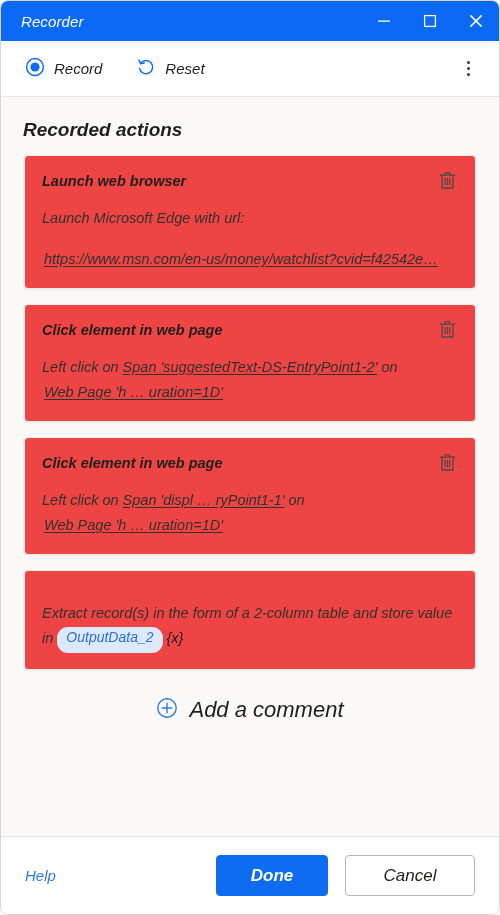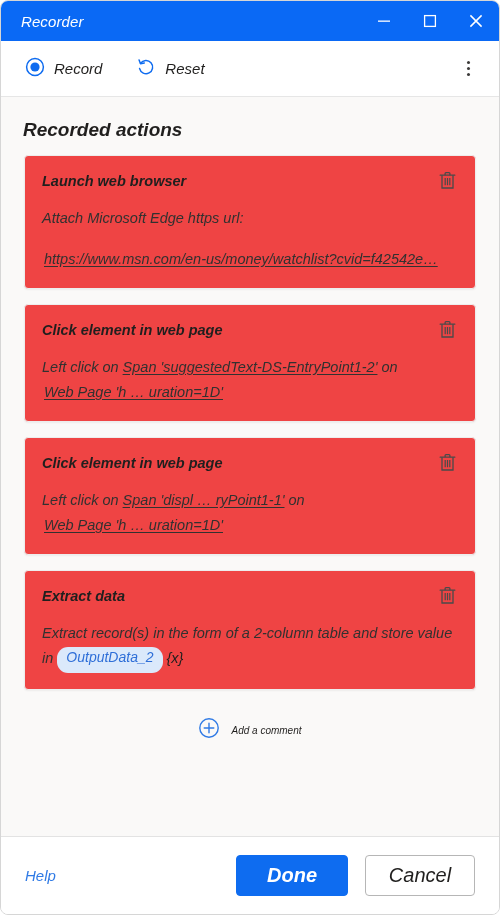--- a/index.html
+++ b/index.html
@@ -313,7 +313,7 @@
           </div>
         </div>
         <div class="card-body">
-          <span class="line">Attach Microsoft Edge https url:</span>
+          <span class="line">Launch Microsoft Edge with url:</span>
           <span class="url-line"><a class="link" href="#">https://www.msn.com/en-us/money/watchlist?cvid=f42542e…</a></span>
         </div>
       </div>

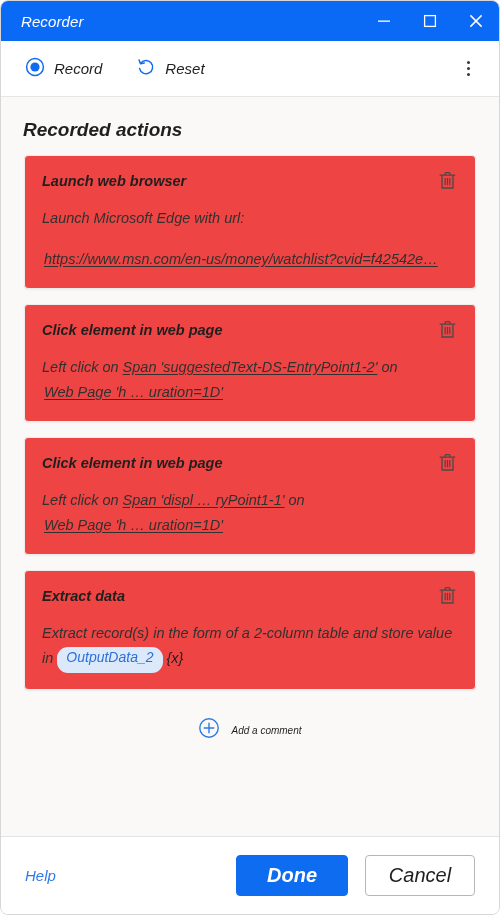--- a/index.html
+++ b/index.html
@@ -355,17 +355,6 @@
       </div>
 
       <div class="card">
-        <div class="card-head">
-          <div class="card-title">Extract data</div>
-          <div class="trash">
-            <svg width="17" height="19" viewBox="0 0 17 19" aria-hidden="true">
-              <path d="M1.2 4.2 H15.8" stroke="#4a4a4a" stroke-width="1.3" fill="none" stroke-linecap="round"></path>
-              <path d="M6.1 4.2 V2.6 A0.9 0.9 0 0 1 7.0 1.7 H10.0 A0.9 0.9 0 0 1 10.9 2.6 V4.2" stroke="#4a4a4a" stroke-width="1.3" fill="none"></path>
-              <path d="M3.0 4.2 V17.0 H14.0 V4.2" stroke="#4a4a4a" stroke-width="1.3" fill="none"></path>
-              <path d="M6.2 7.1 V14.2 M8.5 7.1 V14.2 M10.8 7.1 V14.2" stroke="#4a4a4a" stroke-width="1.2" fill="none"></path>
-            </svg>
-          </div>
-        </div>
         <div class="card-body">
           <span>Extract record(s) in the form of a 2-column table and store value in</span>
           <span class="pill">OutputData_2</span>

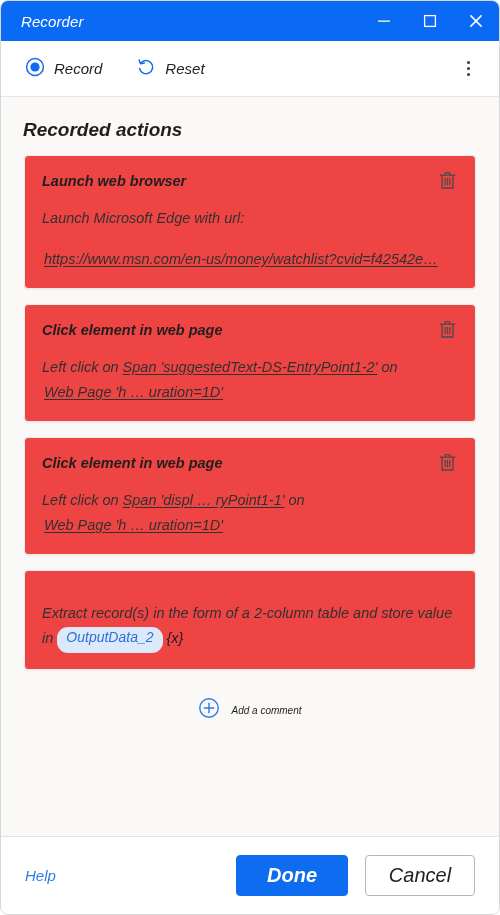--- a/index.html
+++ b/index.html
@@ -187,7 +187,7 @@
     cursor: default;
   }
   .add-comment-label {
-    font-size: 10px;
+    font-size: 22px;
     color: #201f1e;
   }
 

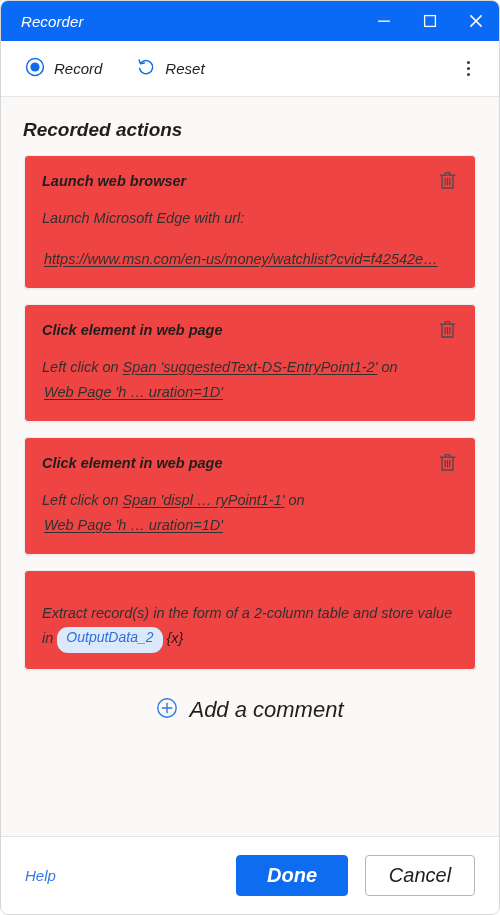--- a/index.html
+++ b/index.html
@@ -213,7 +213,7 @@
     height: 41px;
     min-width: 110px;
     border-radius: 4px;
-    font-size: 20px;
+    font-size: 17px;
     font-family: "Liberation Sans", sans-serif;
     display: inline-flex;
     align-items: center;

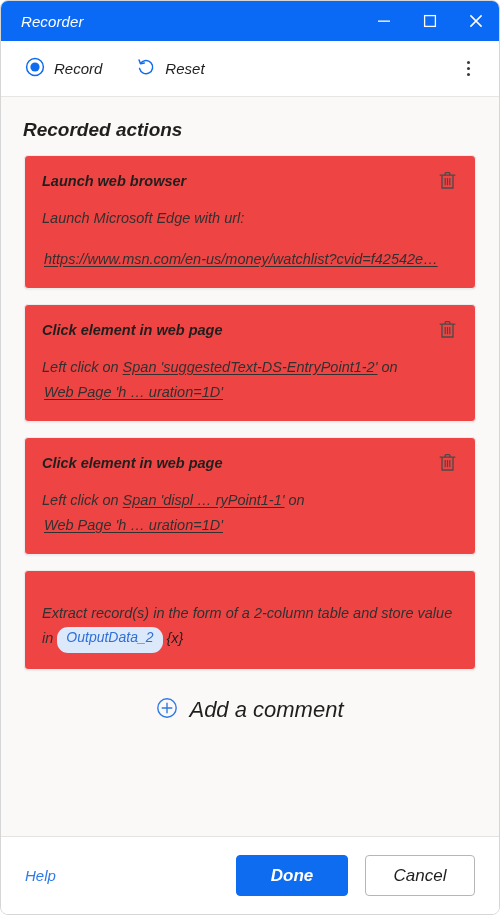--- a/index.html
+++ b/index.html
@@ -233,7 +233,7 @@
     background: #ffffff;
     color: #201f1e;
     border: 1px solid #b6b6b6;
-    width: 110px;
+    width: 130px;
   }
 </style>
 </head>

